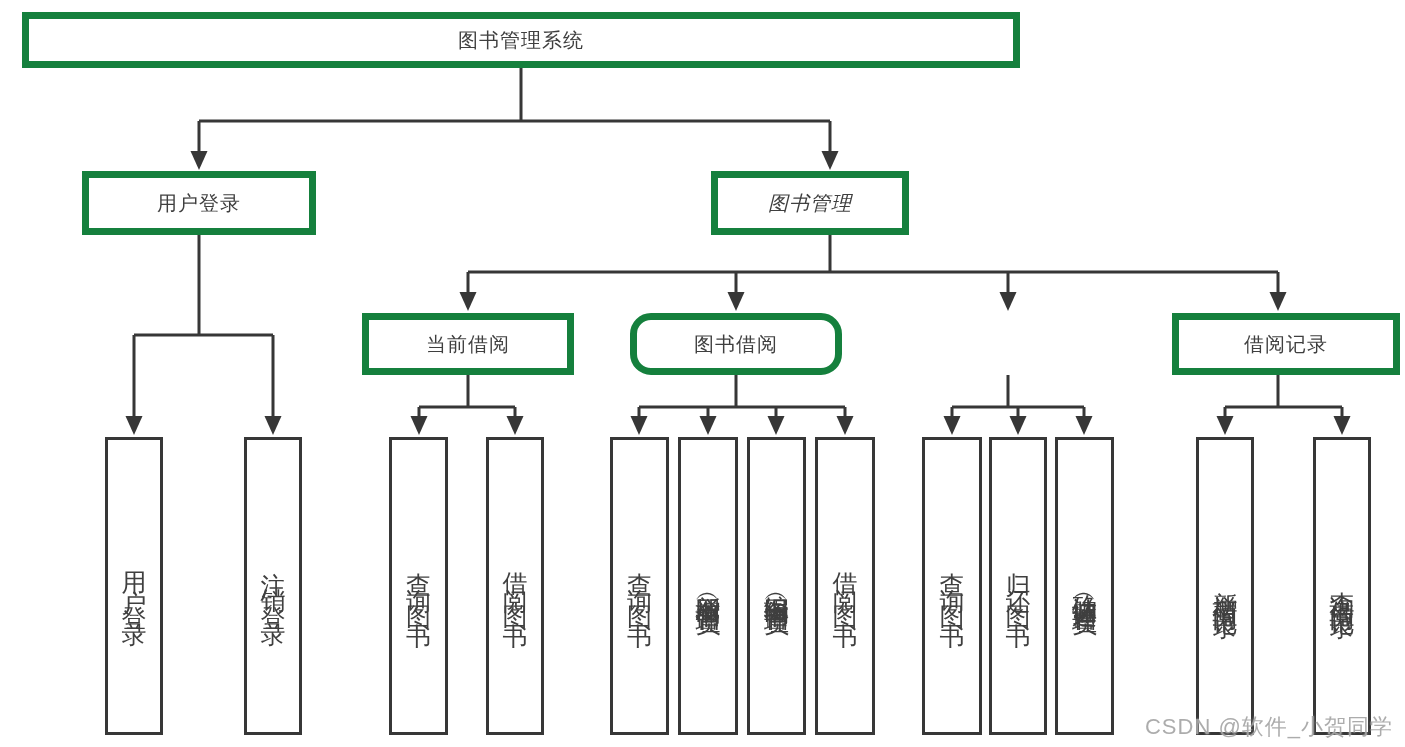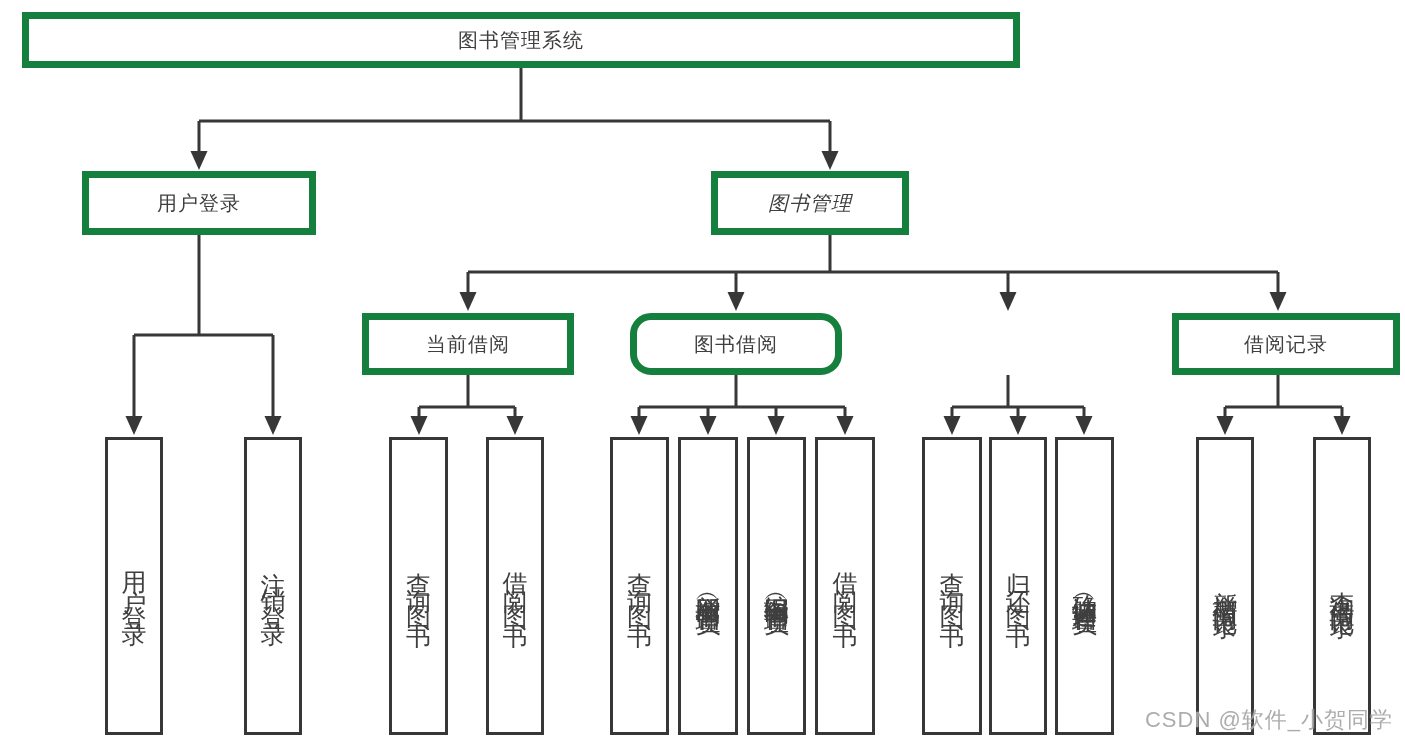--- a/index.html
+++ b/index.html
@@ -53,7 +53,7 @@
   .watermark {
     position: absolute;
     right: 12px;
-    bottom: 12px;
+    bottom: 5px;
     font-size: 22px;
     letter-spacing: 1px;
     color: #a6a6a6;

